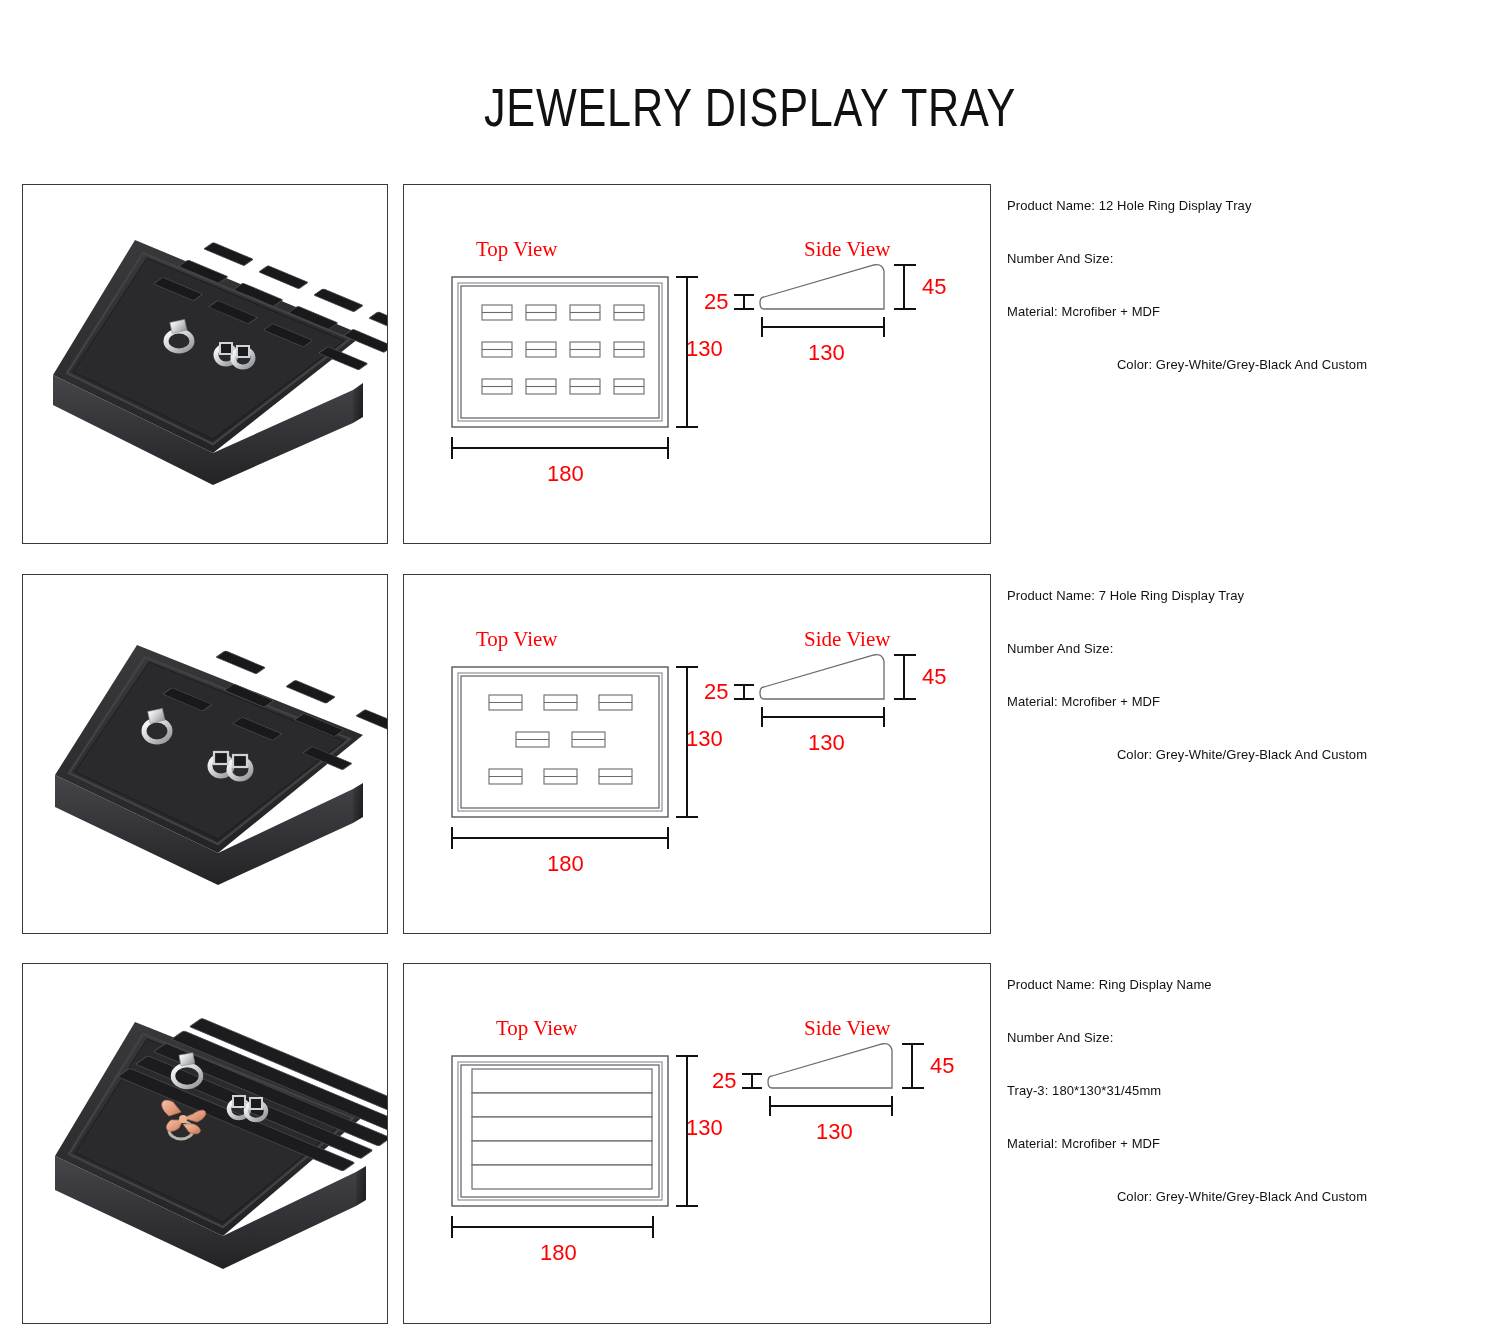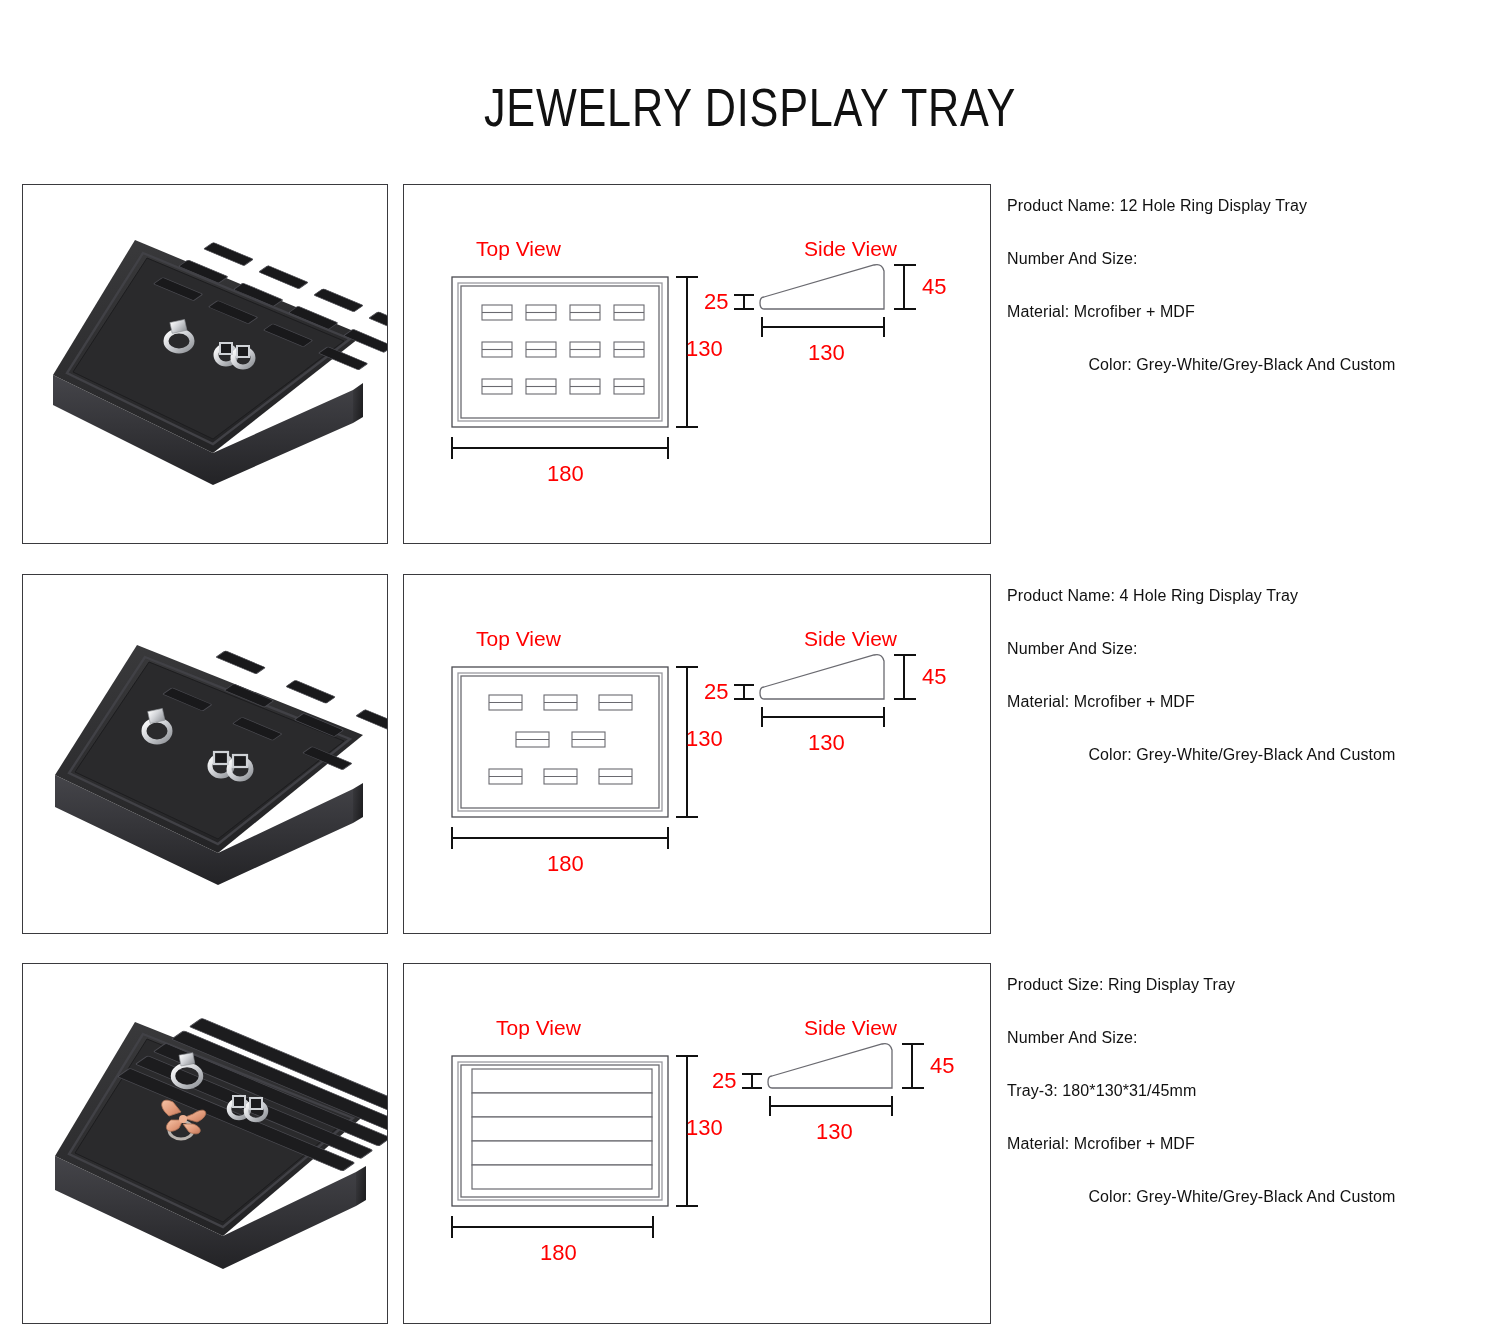--- a/index.html
+++ b/index.html
@@ -77,7 +77,7 @@
     width: 470px;
   }
   .spec-line {
-    font-size: 16px;
+    font-size: 13px;
     line-height: 24px;
     color: #111111;
     margin-bottom: 29px;

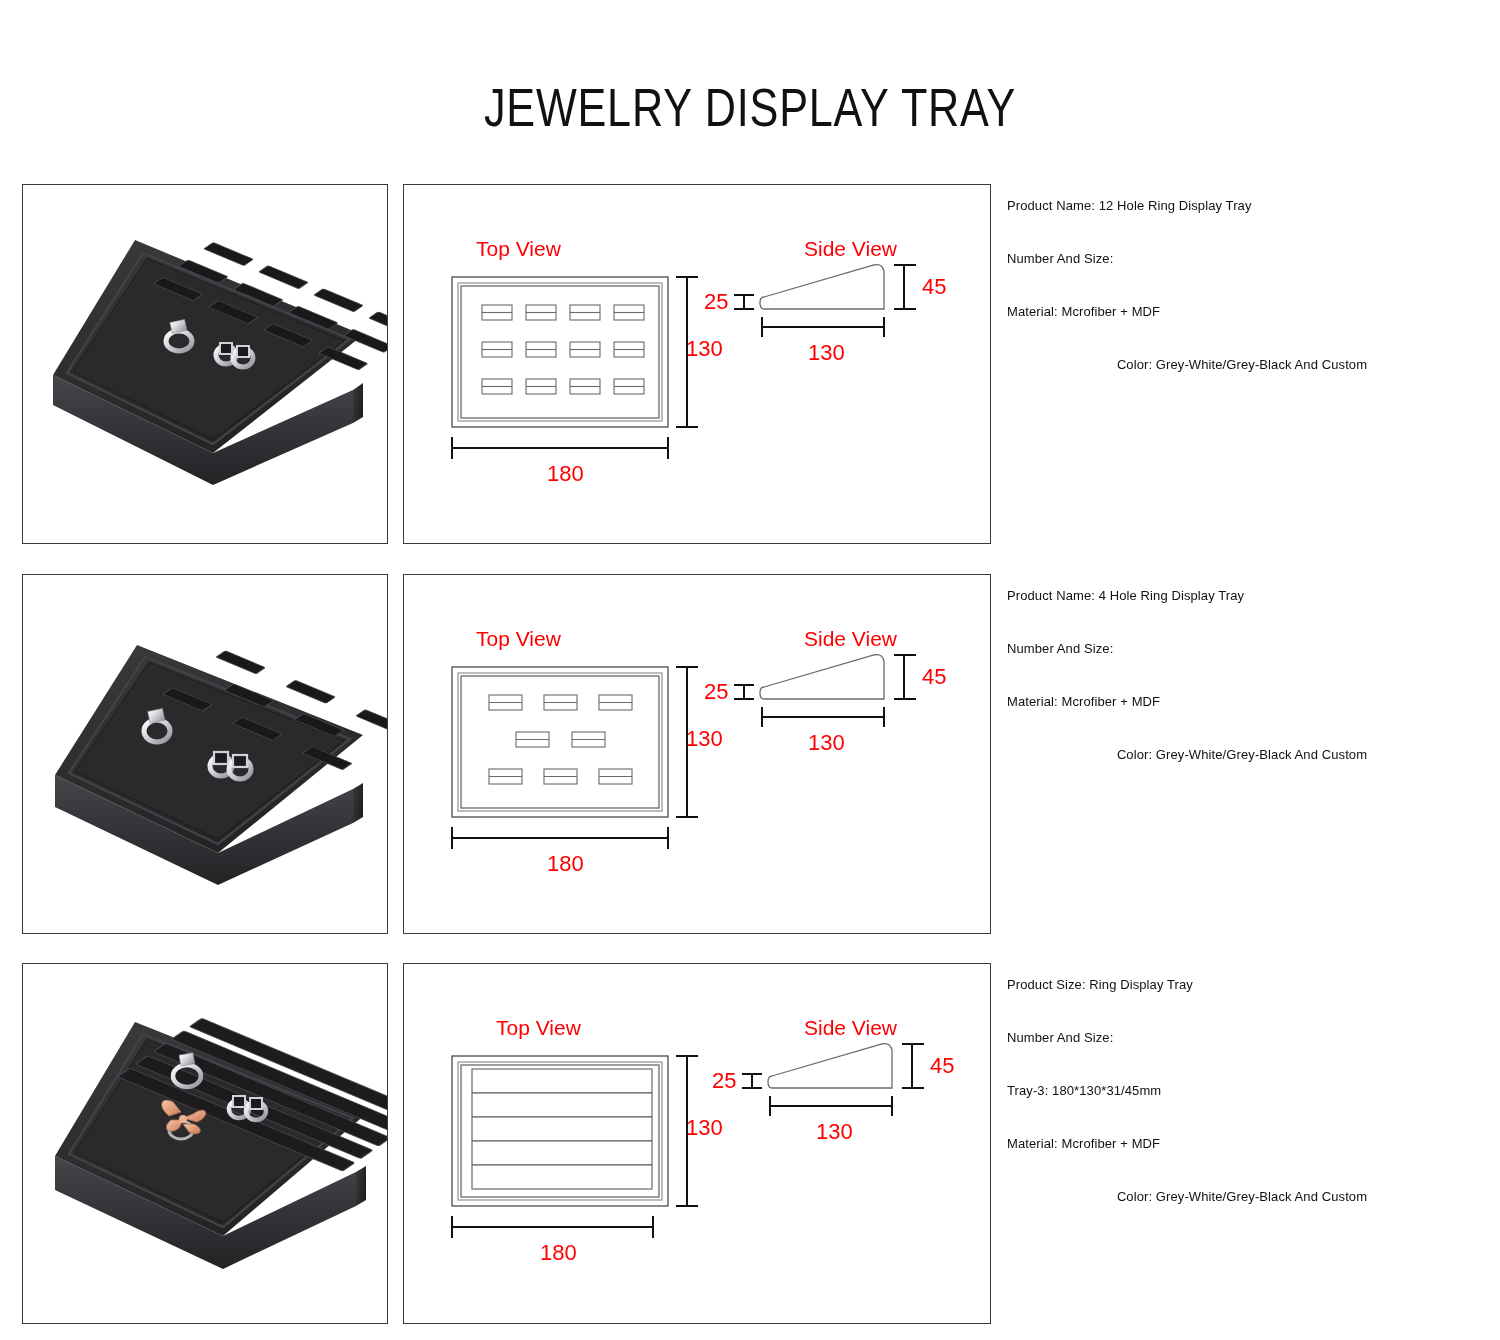--- a/index.html
+++ b/index.html
@@ -94,6 +94,7 @@
     color: #ff0000;
     font-weight: 400;
     white-space: nowrap;
+    font-family: Liberation Serif, serif;
   }
   .lbl-top  { left: 72px;  top: 52px; }
   .lbl-side { left: 400px; top: 52px; }

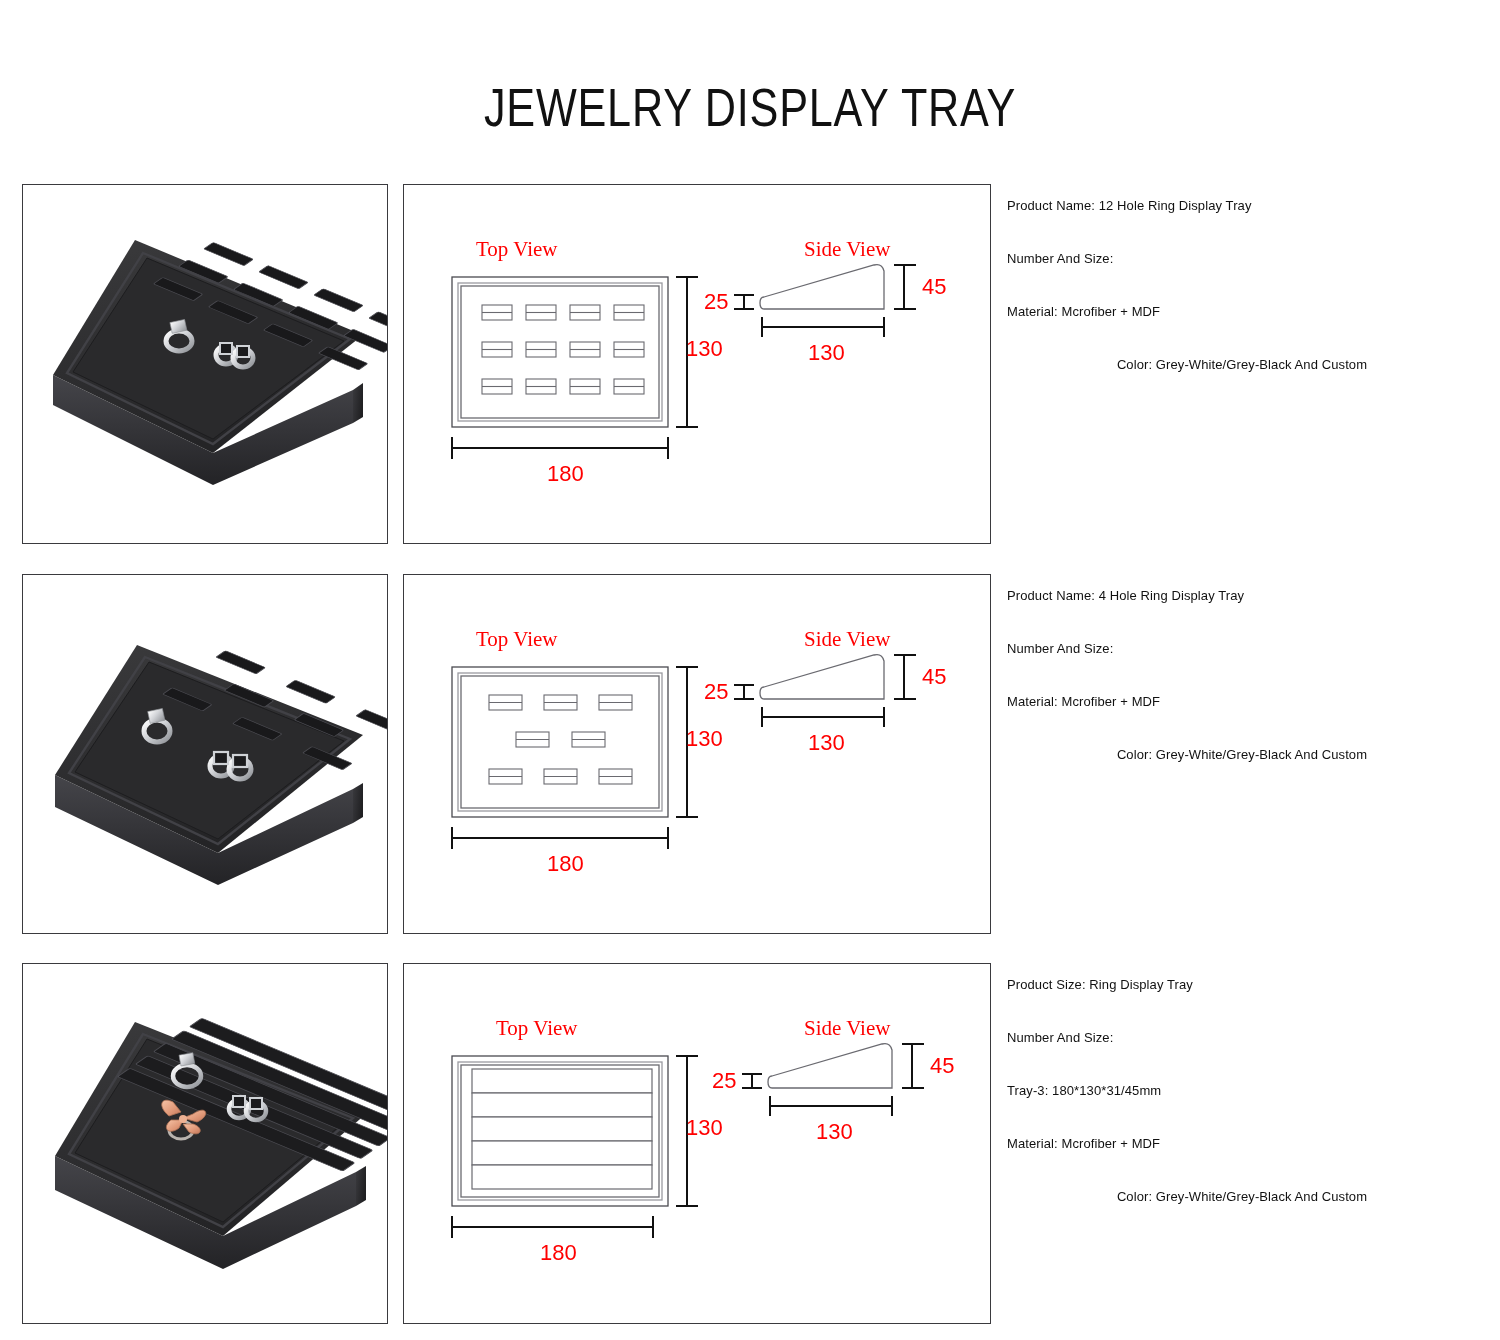--- a/index.html
+++ b/index.html
@@ -411,7 +411,7 @@
   </div>
 
   <div class="spec-panel">
-    <div class="spec-line">Product Name: 4 Hole Ring Display Tray</div>
+    <div class="spec-line">Product Name: 7 Hole Ring Display Tray</div>
     <div class="spec-line">Number And Size:</div>
     <div class="spec-line">Material: Mcrofiber + MDF</div>
     <div class="spec-line">Color: Grey-White/Grey-Black And Custom</div>

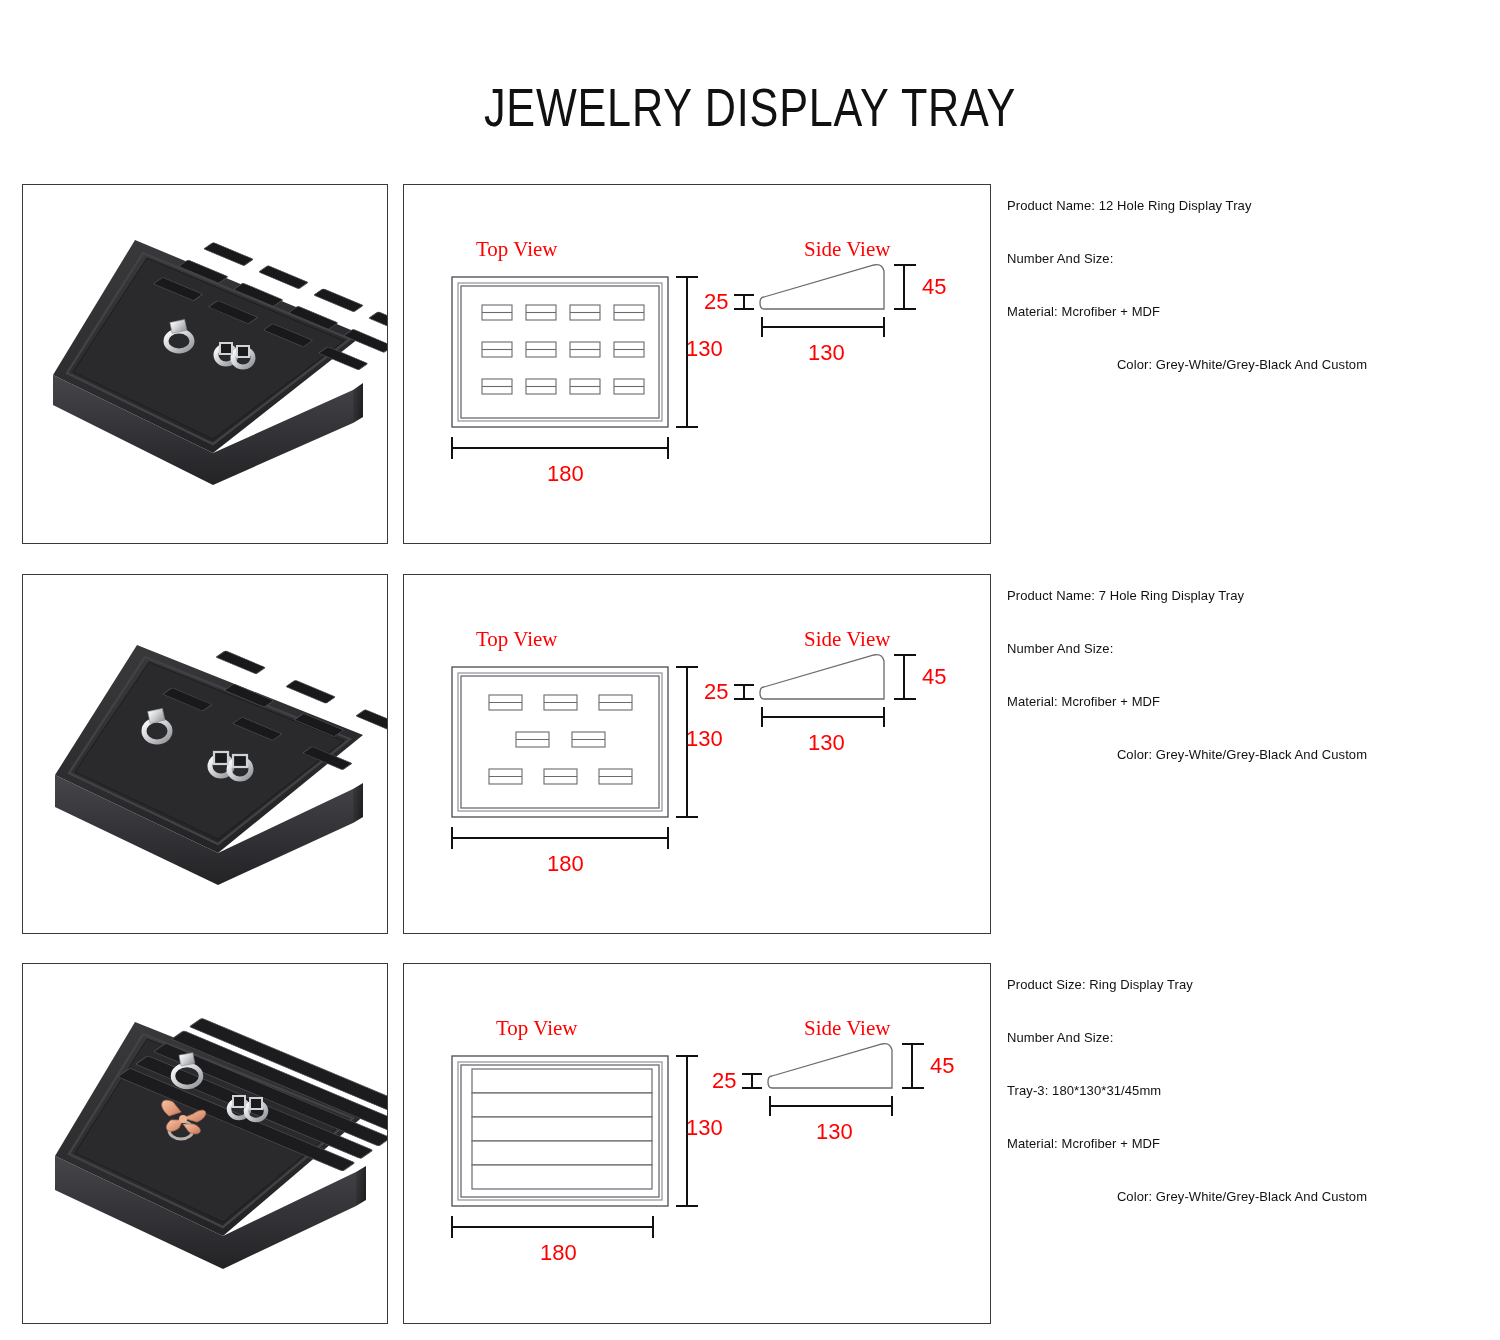--- a/index.html
+++ b/index.html
@@ -547,7 +547,7 @@
   </div>
 
   <div class="spec-panel">
-    <div class="spec-line">Product Size: Ring Display Tray</div>
+    <div class="spec-line">Product Name: Ring Display Name</div>
     <div class="spec-line">Number And Size:</div>
     <div class="spec-line">Tray-3: 180*130*31/45mm</div>
     <div class="spec-line">Material: Mcrofiber + MDF</div>

